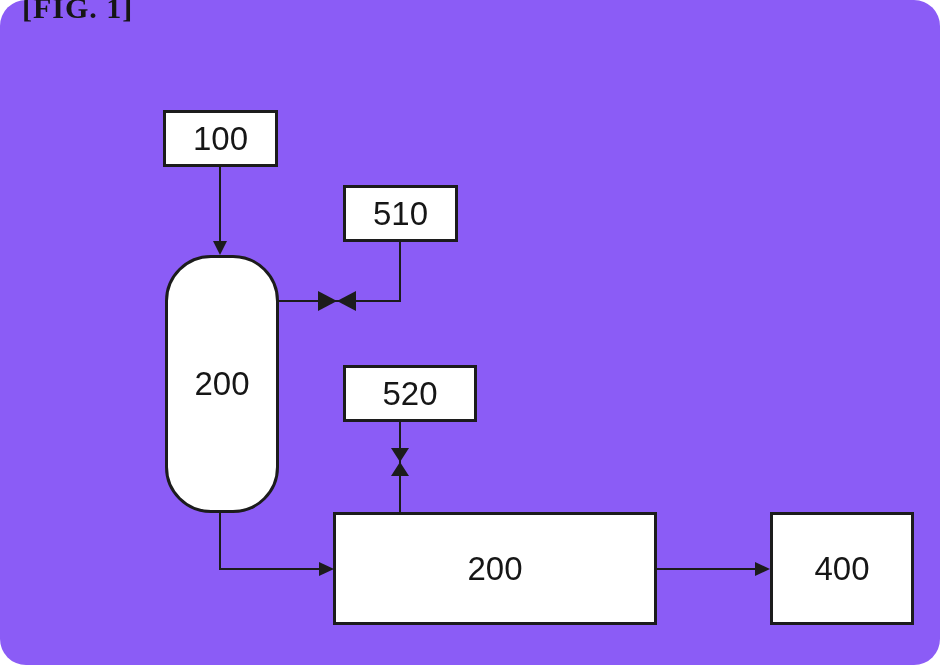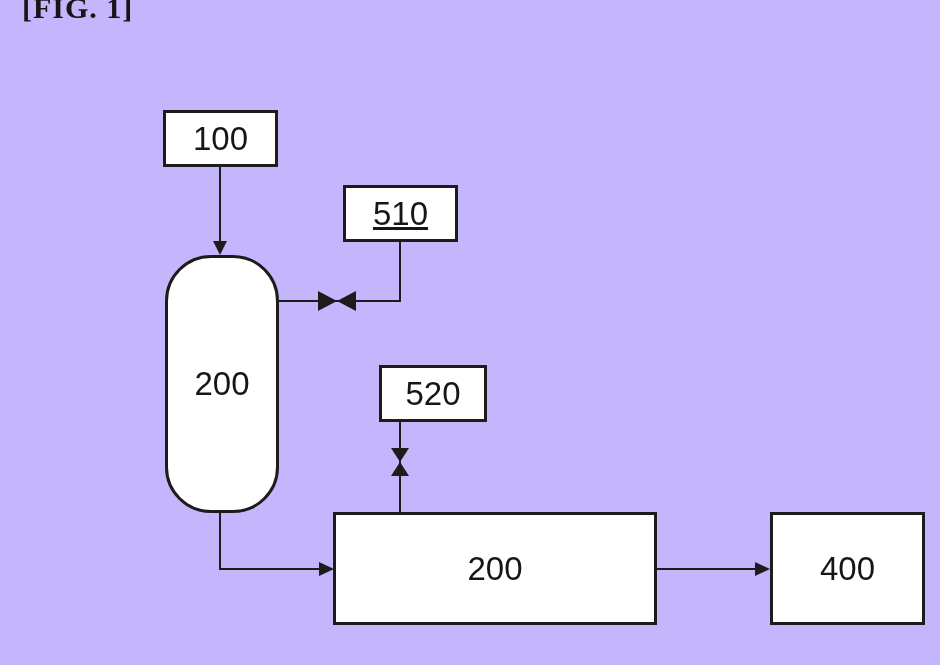--- a/index.html
+++ b/index.html
@@ -9,10 +9,11 @@
     position: relative;
     width: 940px;
     height: 665px;
-    background: #c4b5fd;
+    background: #8b5cf6;
     overflow: hidden;
     font-family: "Liberation Sans", sans-serif;
     color: #1a1a1a;
+    border-radius: 26px;
   }
 
   .caption {

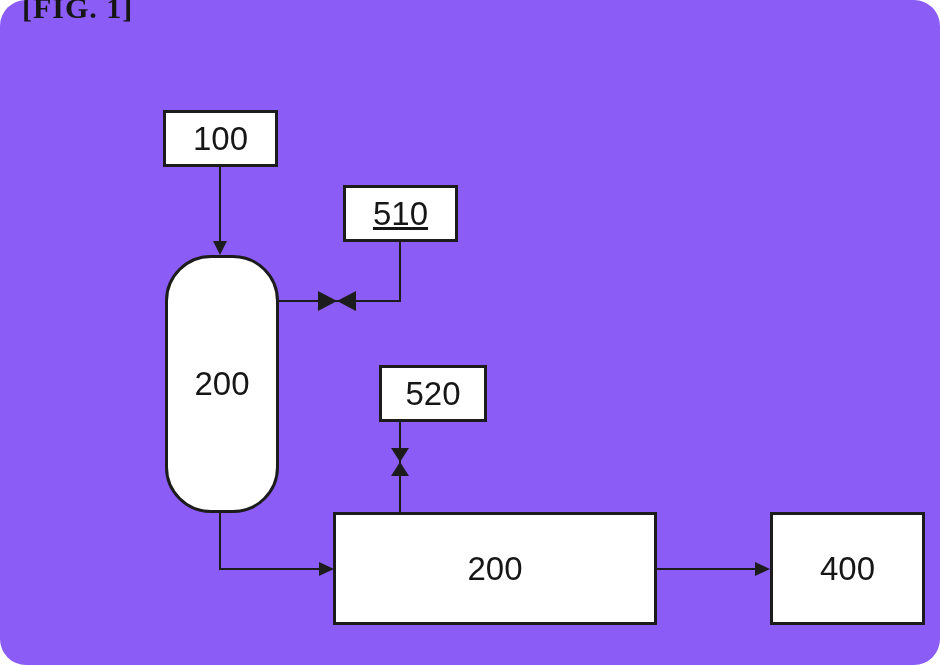--- a/index.html
+++ b/index.html
@@ -39,7 +39,7 @@
     color: #161616;
   }
   .n100 { left: 163px; top: 110px; width: 115px; height: 57px; }
-  .n510 { left: 343px; top: 185px; width: 115px; height: 57px; text-decoration: underline; }
+  .n510 { left: 343px; top: 185px; width: 115px; height: 57px; }
   .n520 { left: 343px; top: 365px; width: 108px; height: 57px; margin-left: 36px; }
   .n200 { left: 165px; top: 255px; width: 114px; height: 258px; border-radius: 46px; }
   .n300 { left: 333px; top: 512px; width: 324px; height: 113px; }

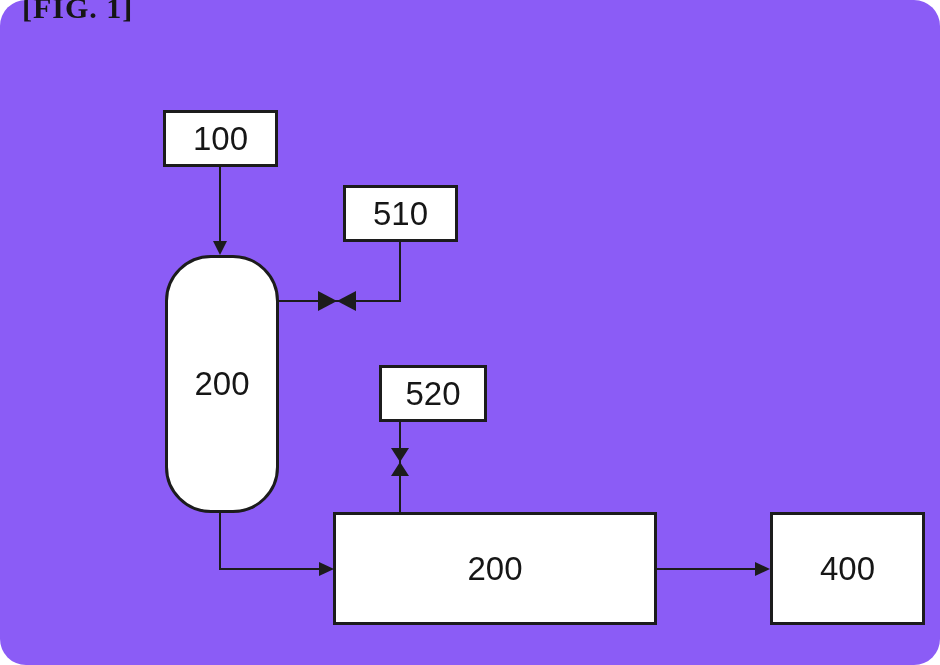--- a/index.html
+++ b/index.html
@@ -40,7 +40,7 @@
   }
   .n100 { left: 163px; top: 110px; width: 115px; height: 57px; }
   .n510 { left: 343px; top: 185px; width: 115px; height: 57px; }
-  .n520 { left: 343px; top: 365px; width: 108px; height: 57px; margin-left: 36px; }
+  .n520 { left: 343px; top: 365px; width: 134px; height: 57px; }
   .n200 { left: 165px; top: 255px; width: 114px; height: 258px; border-radius: 46px; }
   .n300 { left: 333px; top: 512px; width: 324px; height: 113px; }
   .n400 { left: 770px; top: 512px; width: 155px; height: 113px; }

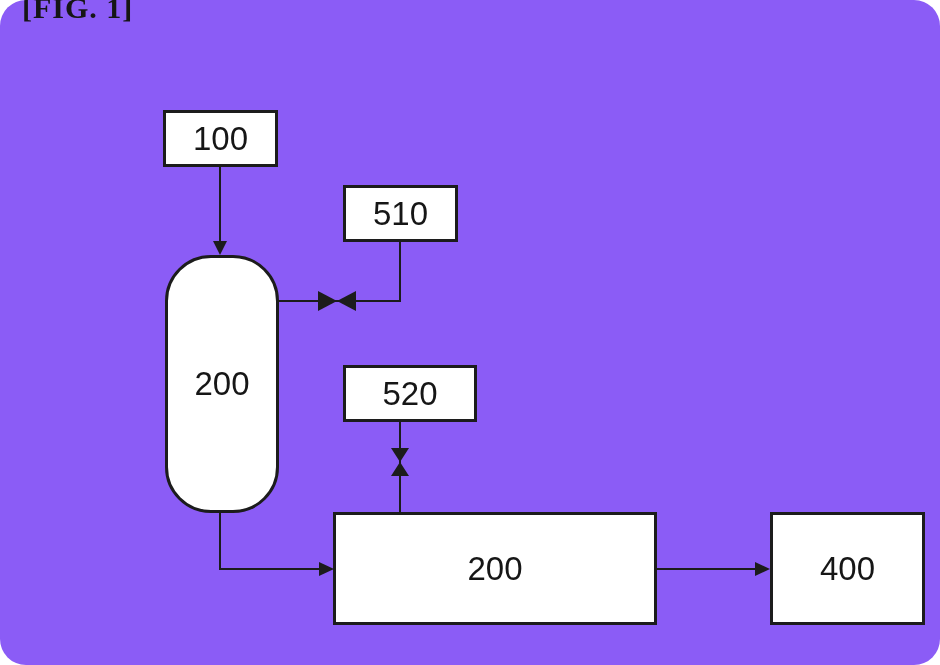--- a/index.html
+++ b/index.html
@@ -43,7 +43,7 @@
   .n520 { left: 343px; top: 365px; width: 134px; height: 57px; }
   .n200 { left: 165px; top: 255px; width: 114px; height: 258px; border-radius: 46px; }
   .n300 { left: 333px; top: 512px; width: 324px; height: 113px; }
-  .n400 { left: 770px; top: 512px; width: 155px; height: 113px; }
+  .n400 { left: 770px; top: 512px; width: 144px; height: 113px; }
 
   .line { position: absolute; background: #1c1c1c; }
   .l-100-200   { left: 219px; top: 167px; width: 2px;   height: 76px; }

